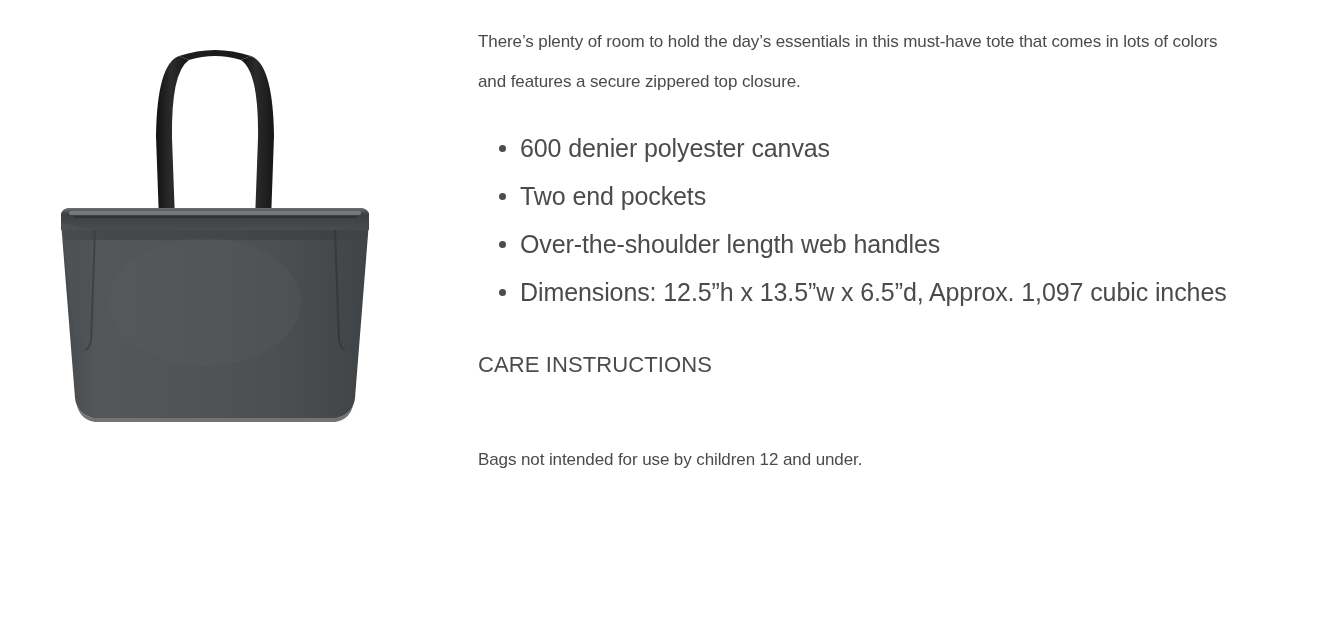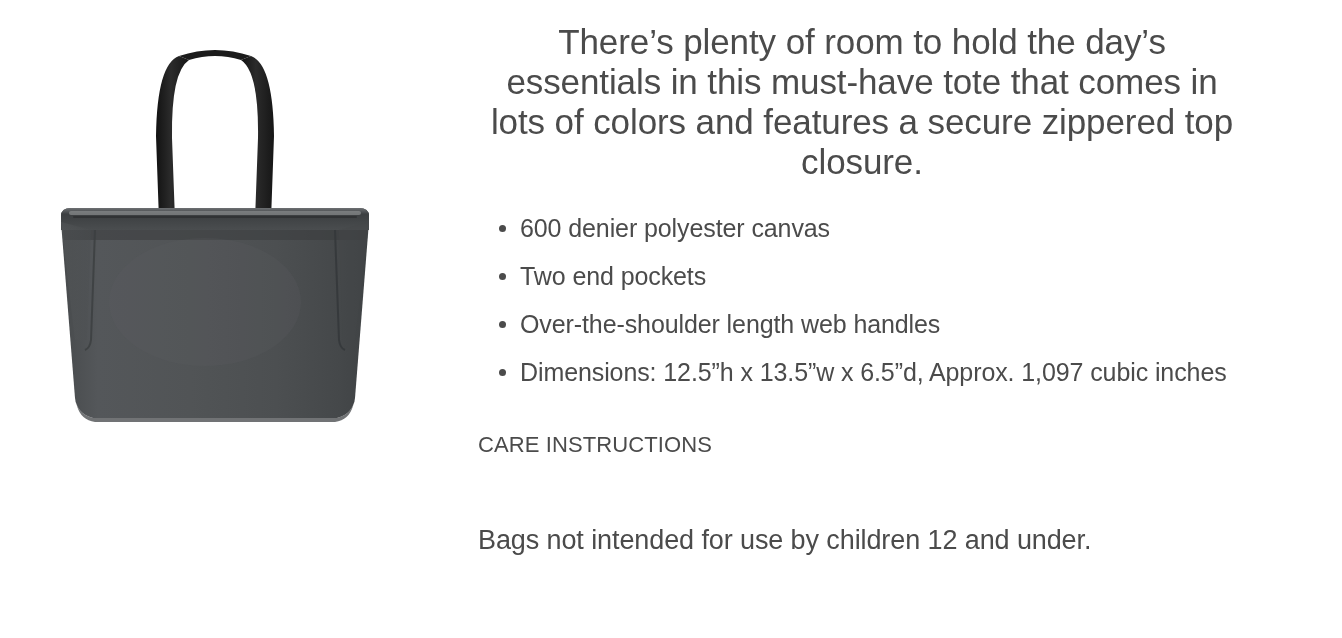--- a/index.html
+++ b/index.html
@@ -49,12 +49,11 @@
   .intro {
     margin: 0;
     width: 768px;
-    font-size: 35px;
+    font-size: 17px;
     line-height: 40px;
     color: #4b4b4b;
     font-weight: 400;
     letter-spacing: -0.1px;
-    text-align: center;
   }
   .feature-list {
     list-style: none;

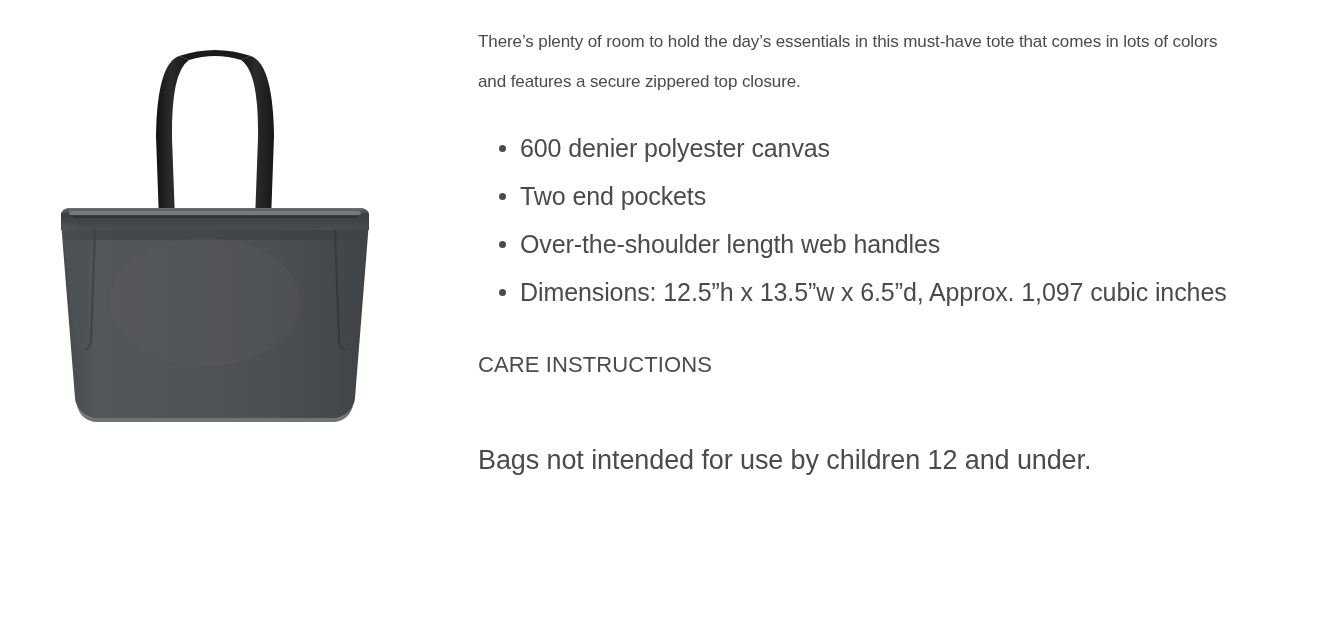--- a/index.html
+++ b/index.html
@@ -89,7 +89,7 @@
   }
   .disclaimer {
     margin: 61px 0 0 0;
-    font-size: 27px;
+    font-size: 17px;
     line-height: 34px;
     color: #4b4b4b;
     letter-spacing: -0.1px;

